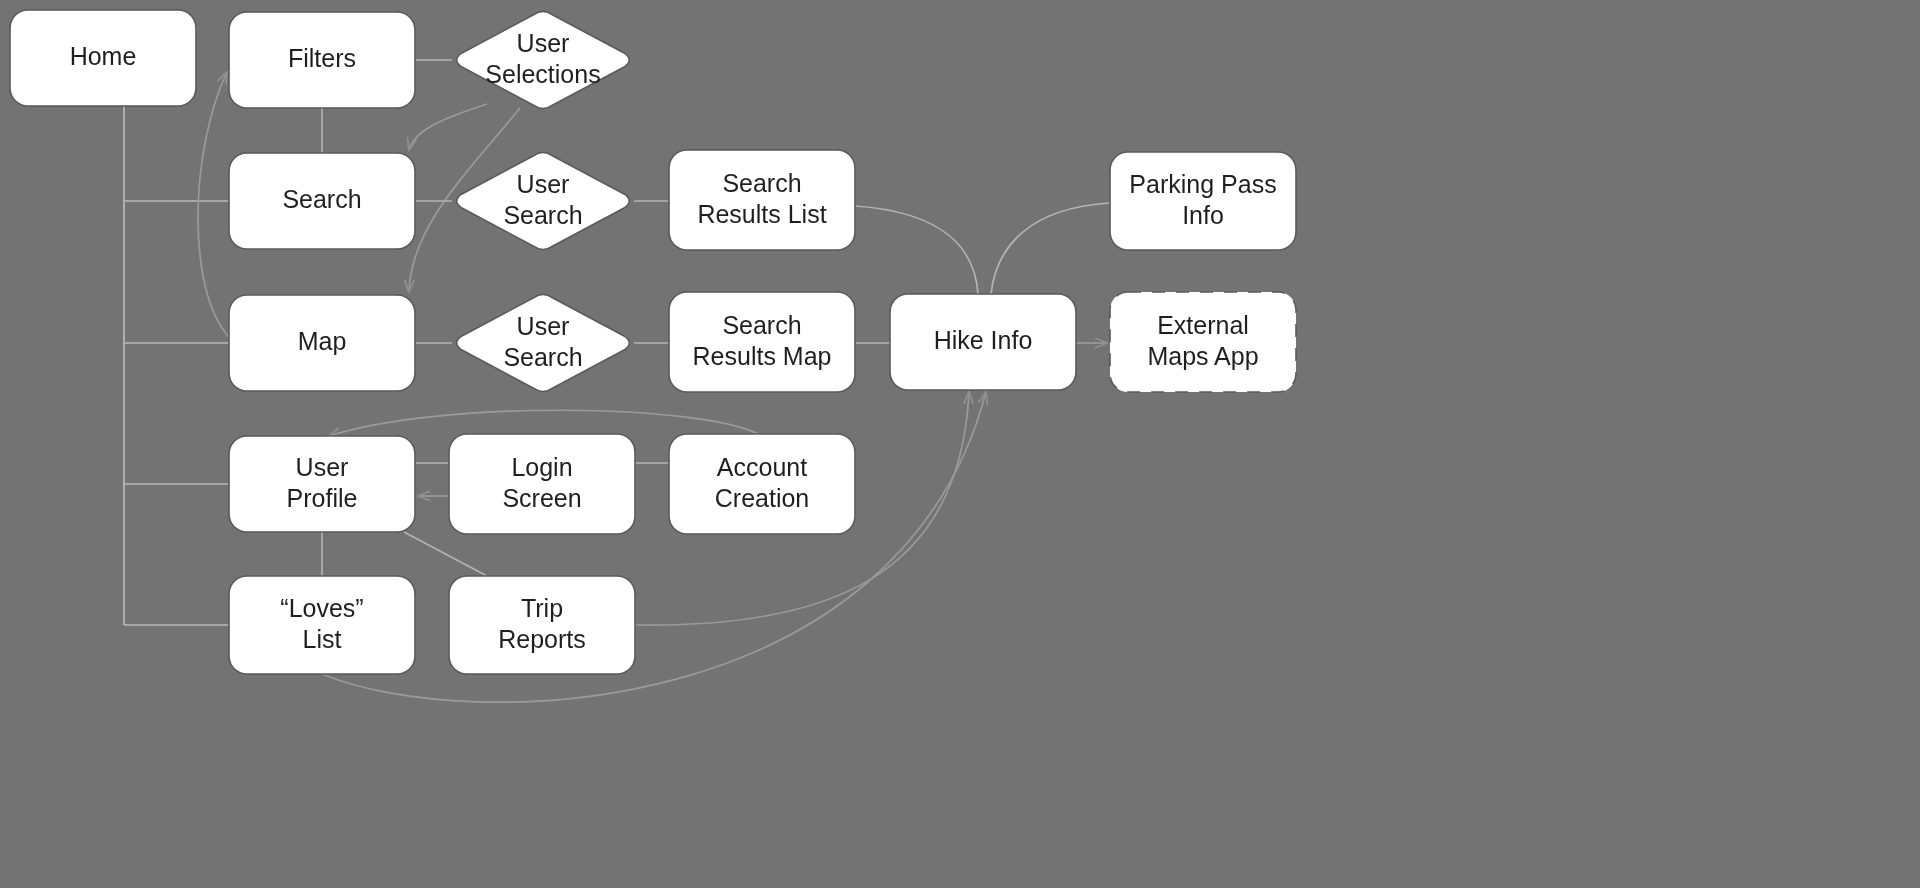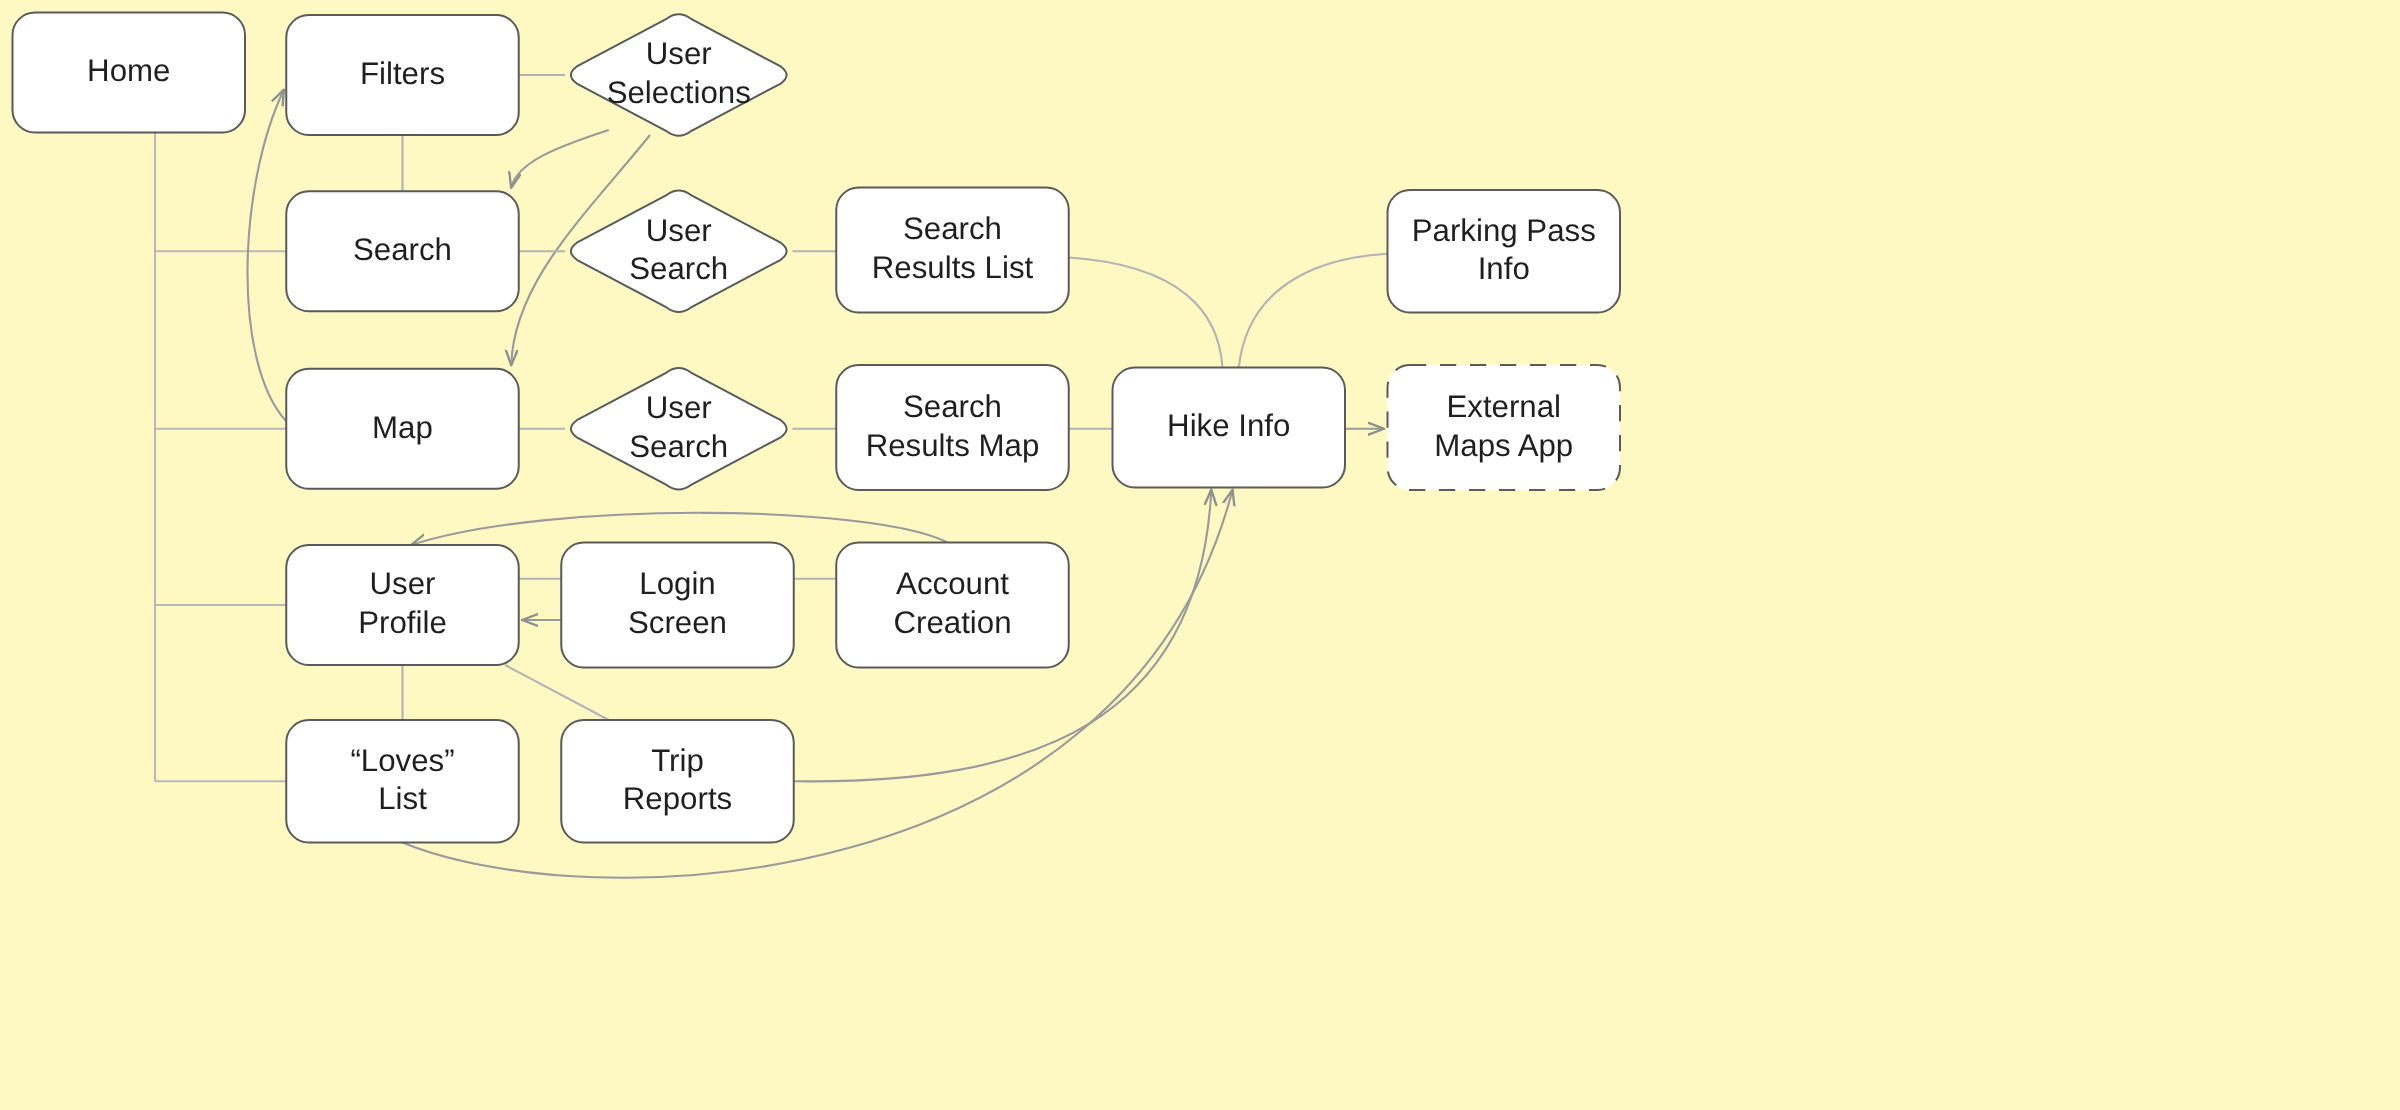--- a/index.html
+++ b/index.html
@@ -17,7 +17,7 @@
     position: relative;
     width: 1920px;
     height: 888px;
-    background: #fef9c3;
+    background: #737373;
   }
   svg#flowchart {
     display: block;

